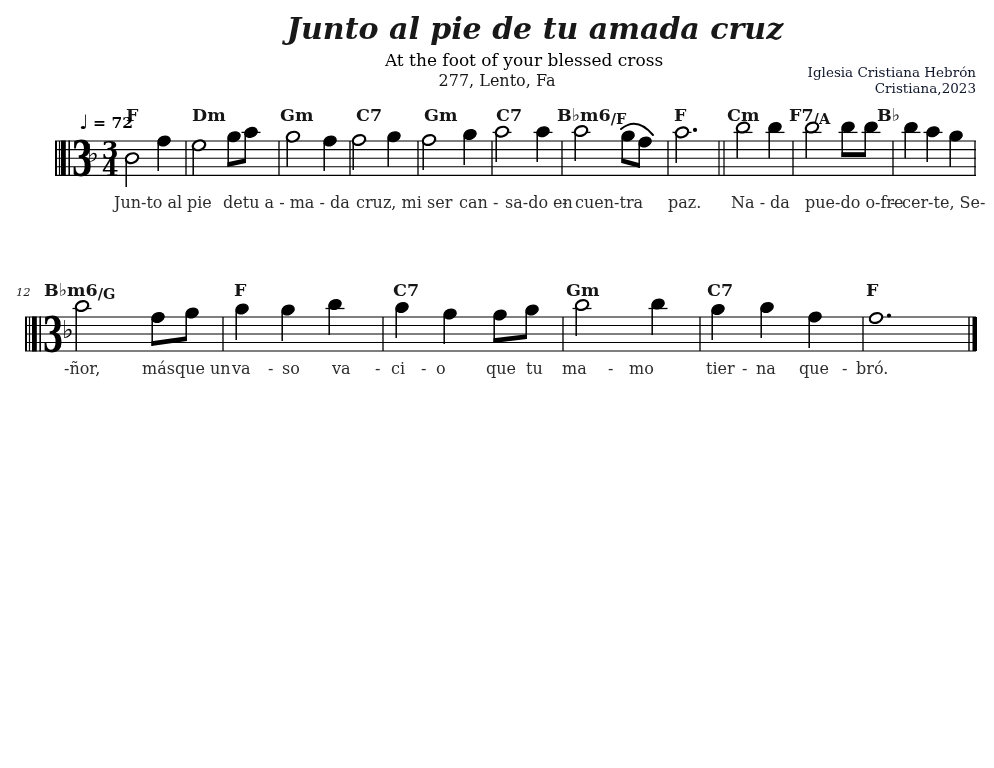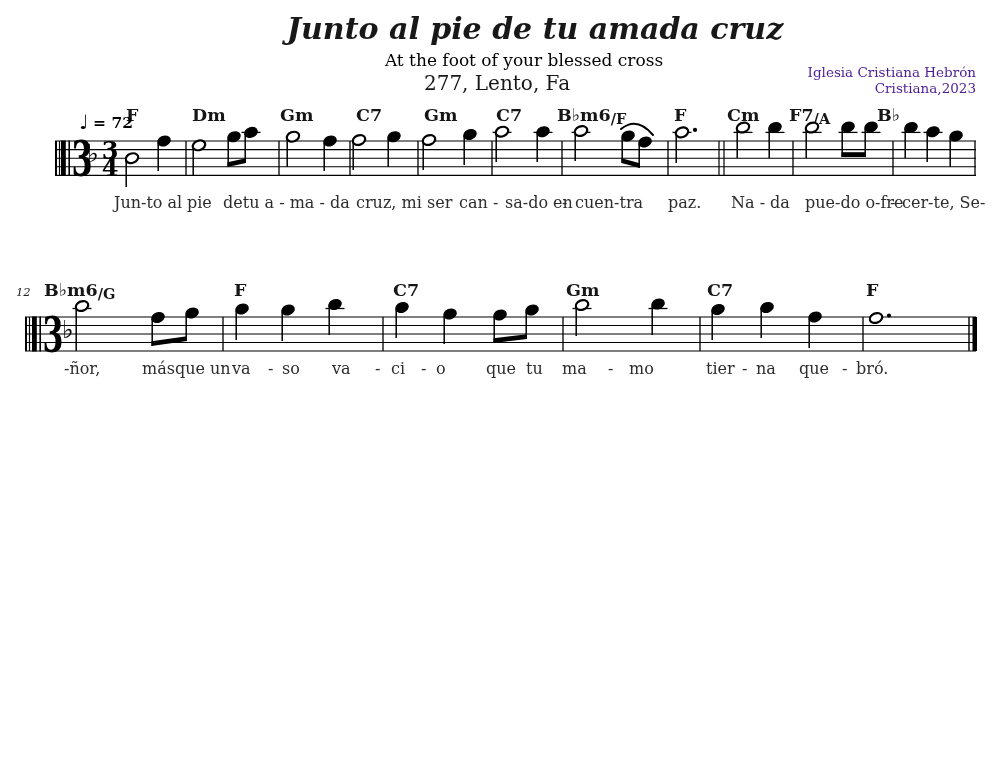--- a/index.html
+++ b/index.html
@@ -10,7 +10,7 @@
   .subtitle{position:absolute;top:50px;left:0;width:100%;text-align:center;
          font-size:17px;color:#000000;margin-left:27px;}
   .meta{position:absolute;top:71px;left:0;width:100%;text-align:center;
-         font-size:20px;color:#181818;}
+         font-size:16px;color:#181818;}
   .attrib{position:absolute;top:65px;right:18px;text-align:right;
          font-size:13.5px;line-height:1.15;color:#4c1d95;}
   #score{position:absolute;left:0;top:0;width:994px;height:768px;}

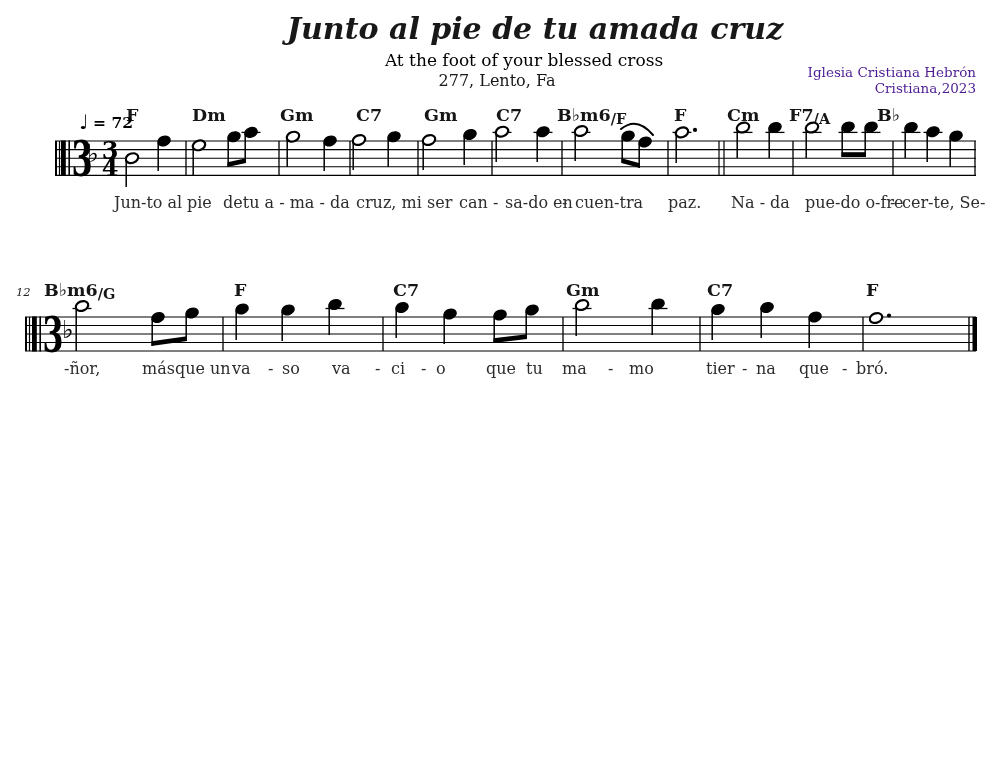--- a/index.html
+++ b/index.html
@@ -12,7 +12,7 @@
   .meta{position:absolute;top:71px;left:0;width:100%;text-align:center;
          font-size:16px;color:#181818;}
   .attrib{position:absolute;top:65px;right:18px;text-align:right;
-         font-size:13.5px;line-height:1.15;color:#4c1d95;}
+         font-size:13.5px;line-height:1.15;color:#0f172a;}
   #score{position:absolute;left:0;top:0;width:994px;height:768px;}
 </style>
 </head>

